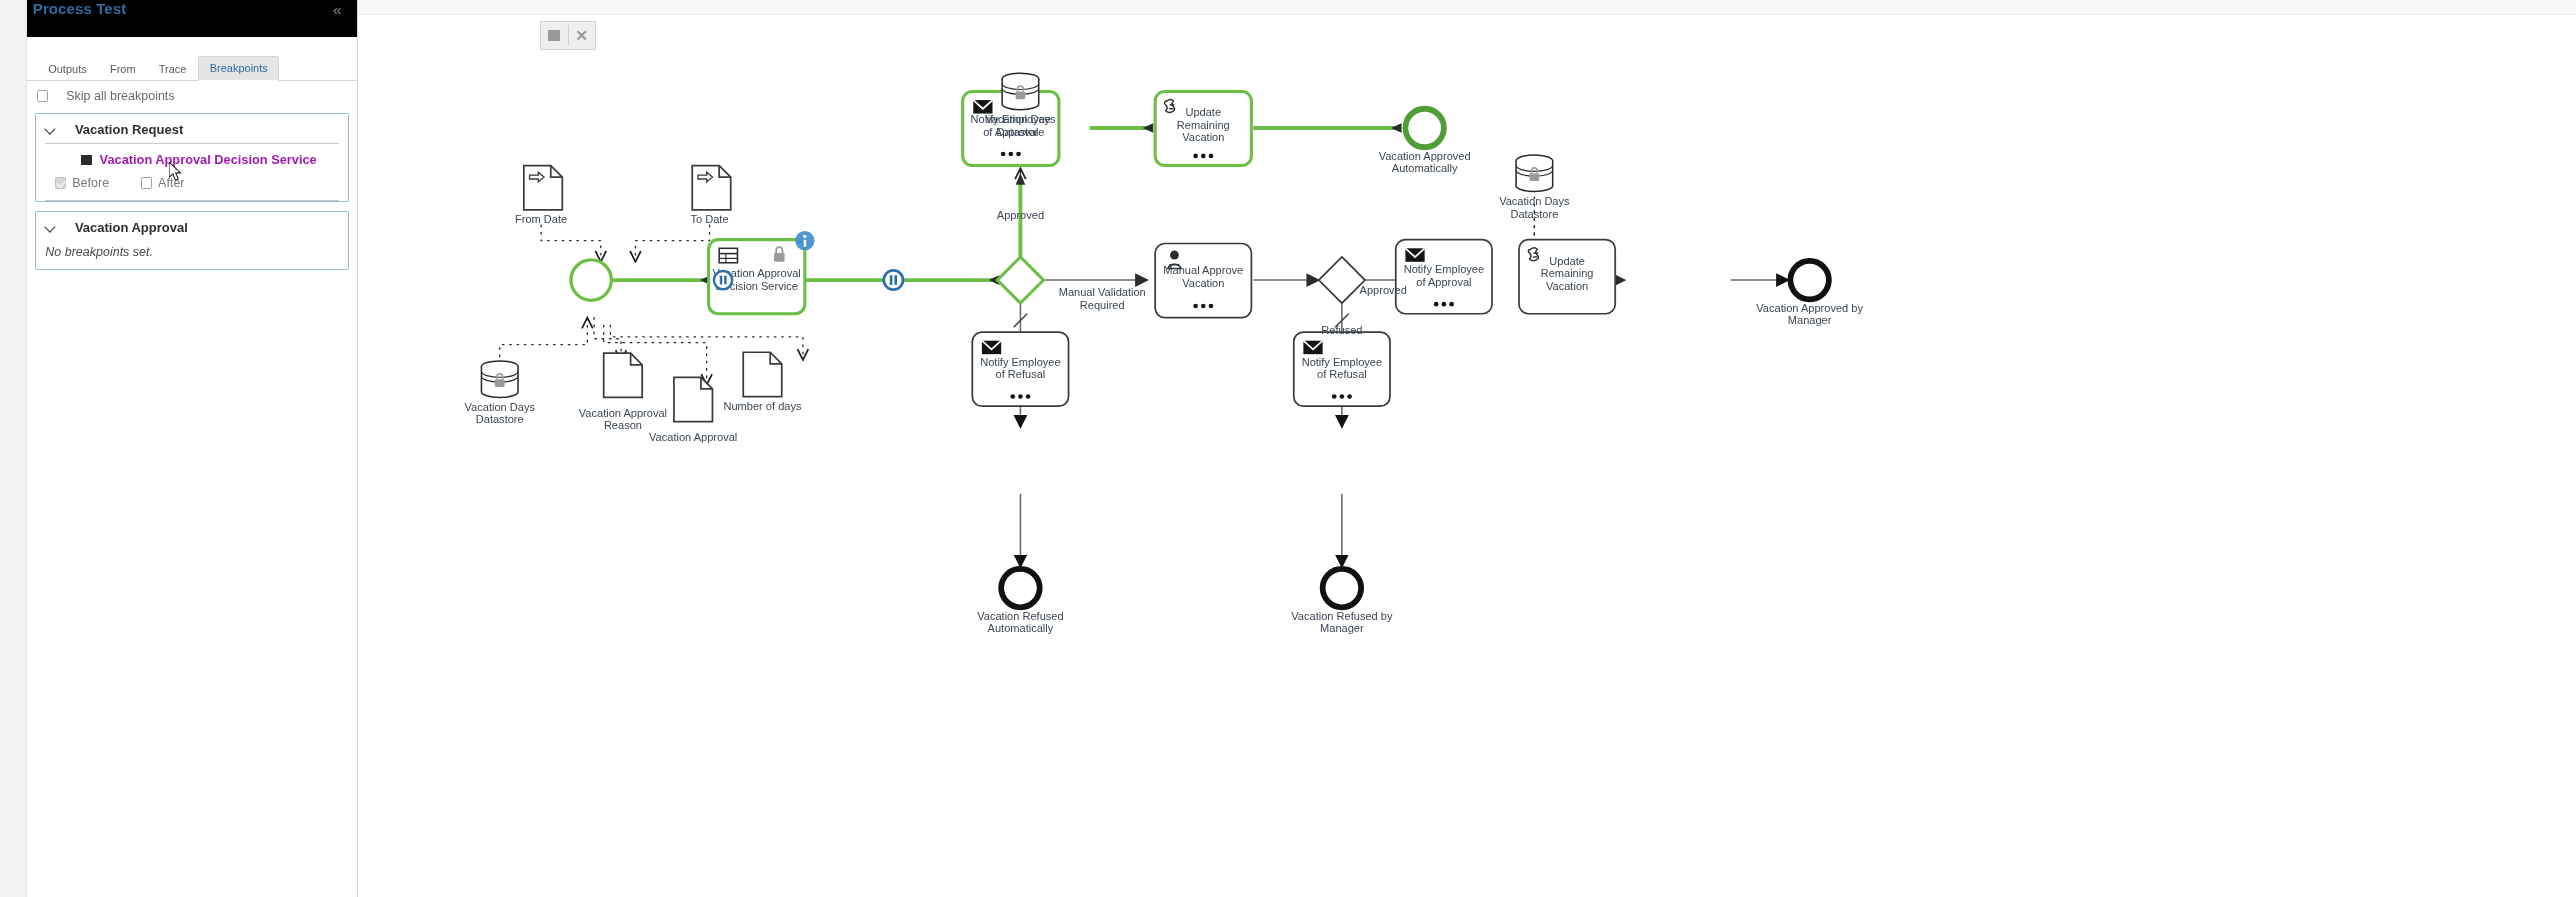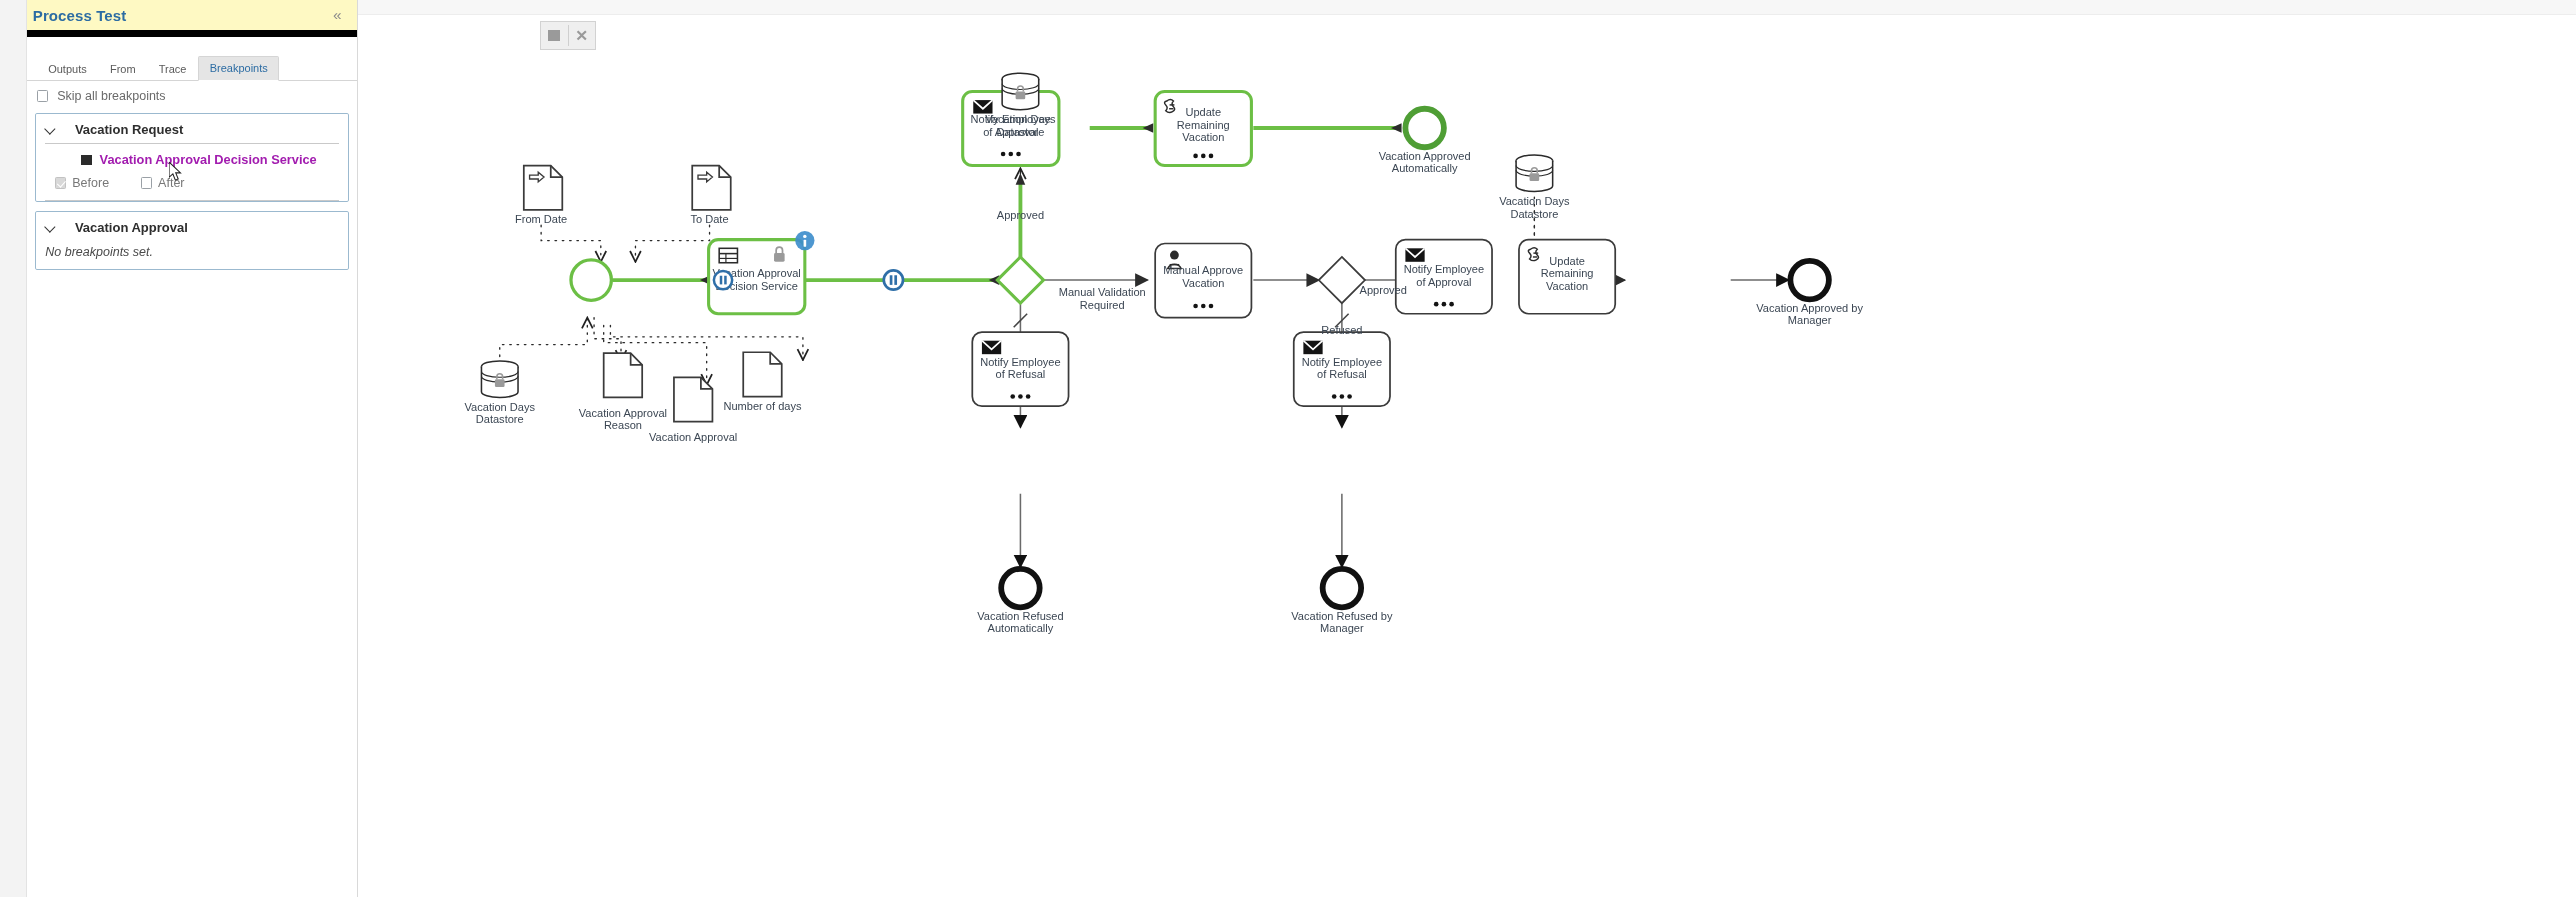--- a/index.html
+++ b/index.html
@@ -27,9 +27,9 @@
     position: relative;
   }
   .sidebar-header {
-    height: 37px; display: flex; align-items: center;
-    padding: 0 11.6px 0 5.8px; border-bottom: 7px solid #000000;
-    background: #fef9c3;
+    height: 37px; display: flex; align-items: flex-start;
+    padding: 0 11.6px 0 5.8px; border-bottom: 3px solid #000000;
+    background: #000000;
   }
   .sidebar-title {
     font-size: 15px; font-weight: bold; color: #2c6ca3;

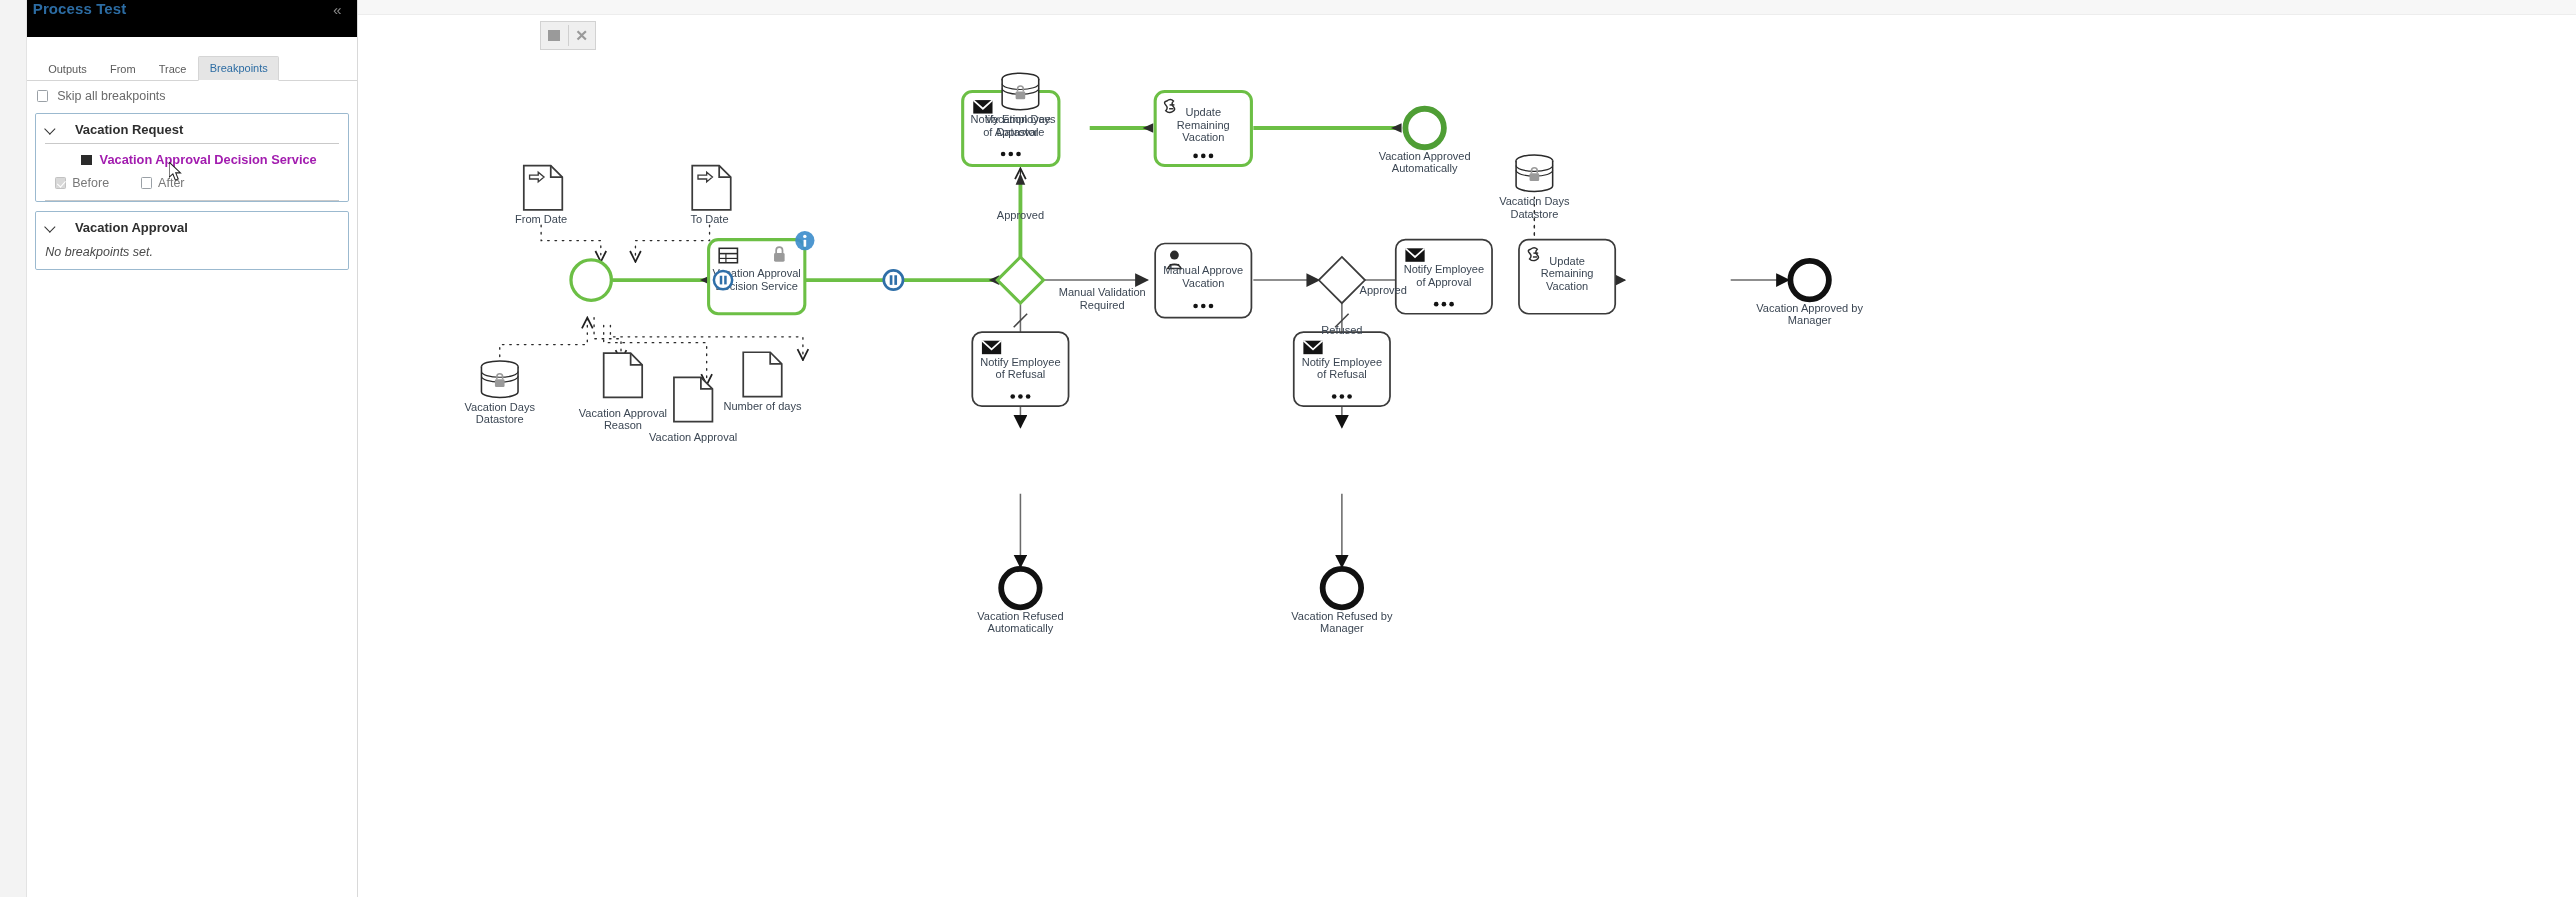--- a/index.html
+++ b/index.html
@@ -60,7 +60,7 @@
 
   
   .skip-row {
-    display: flex; align-items: center; gap: 9px;
+    display: flex; align-items: center; gap: 18px;
     padding: 8.7px 0 7.7px 9.6px;
   }
   .cb {

